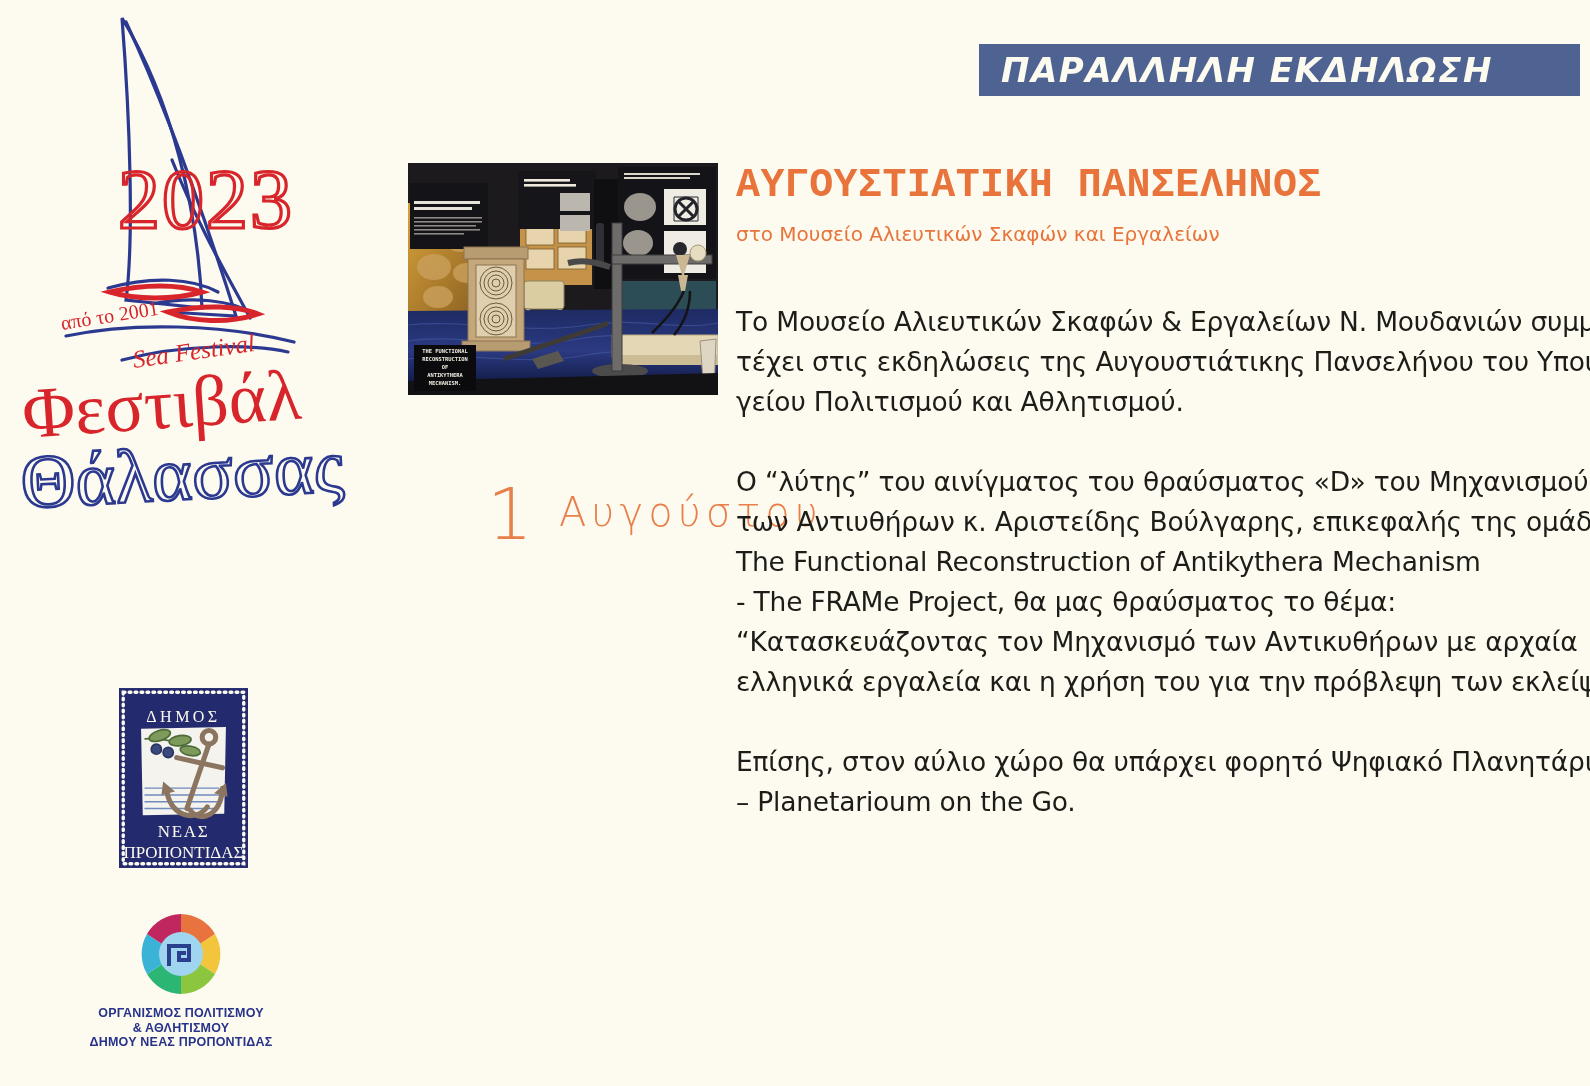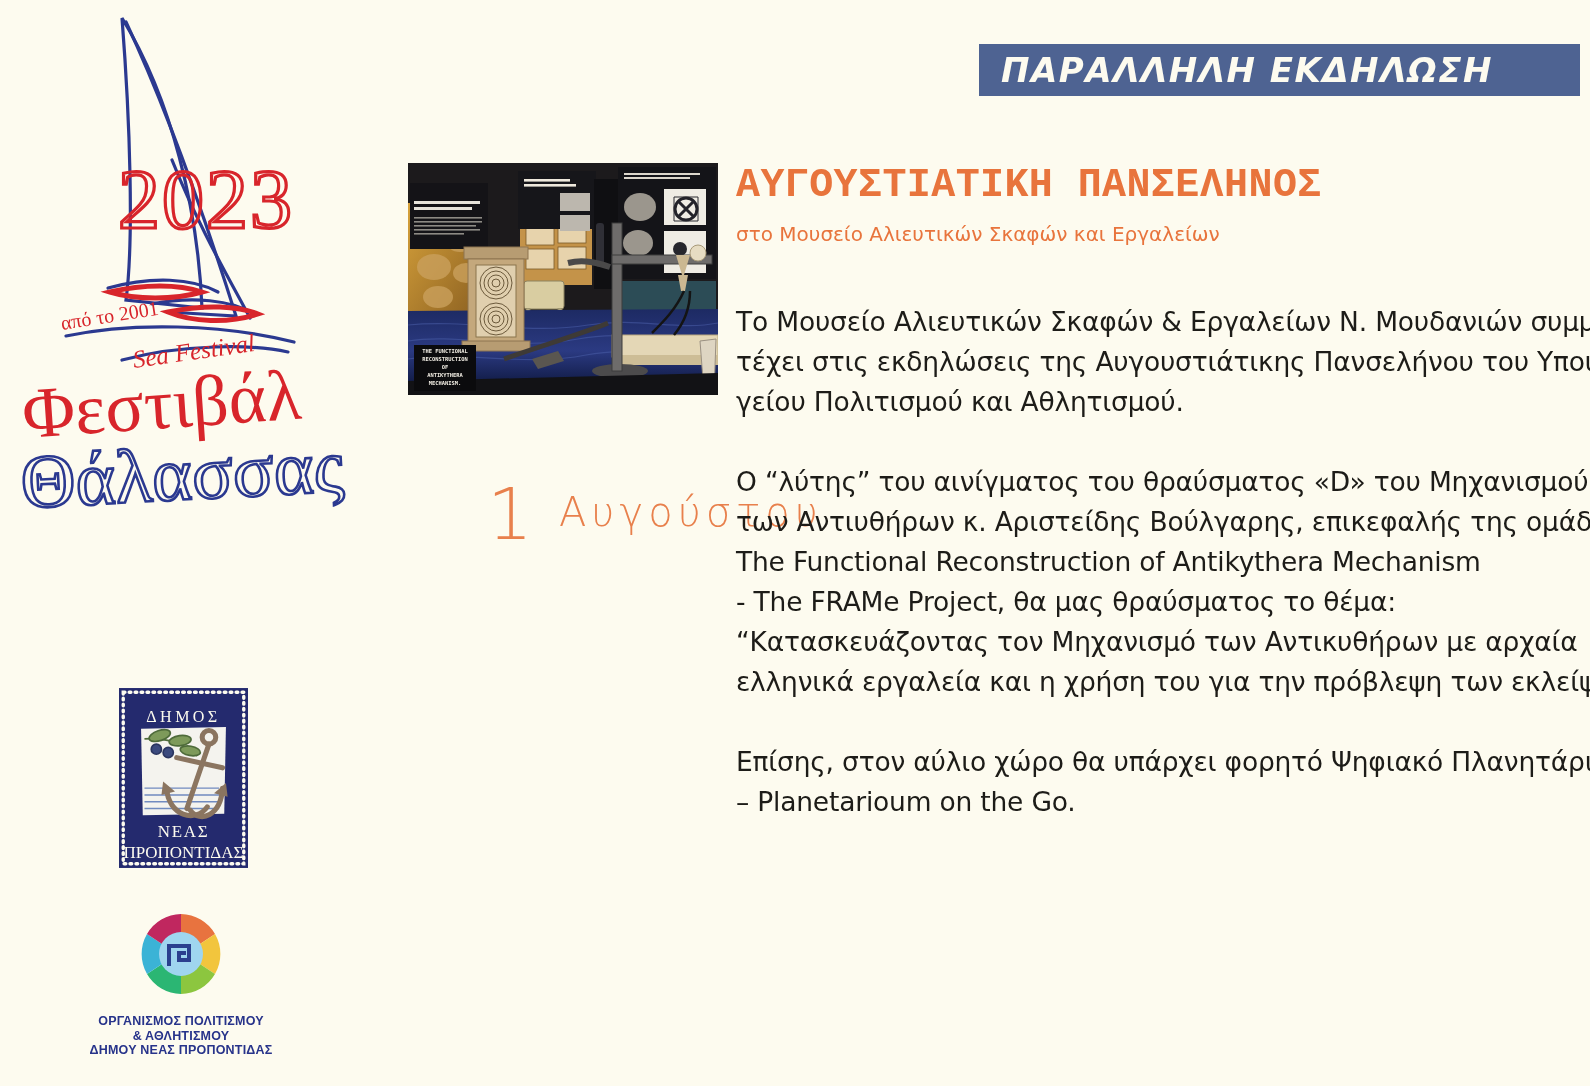--- a/index.html
+++ b/index.html
@@ -56,7 +56,7 @@
     font-size: 12.5px;
     line-height: 14.5px;
     letter-spacing: 0.2px;
-    margin-top: 16px;
+    margin-top: 8px;
   }
   .opa-logo .opa-text div { white-space: nowrap; }
 

